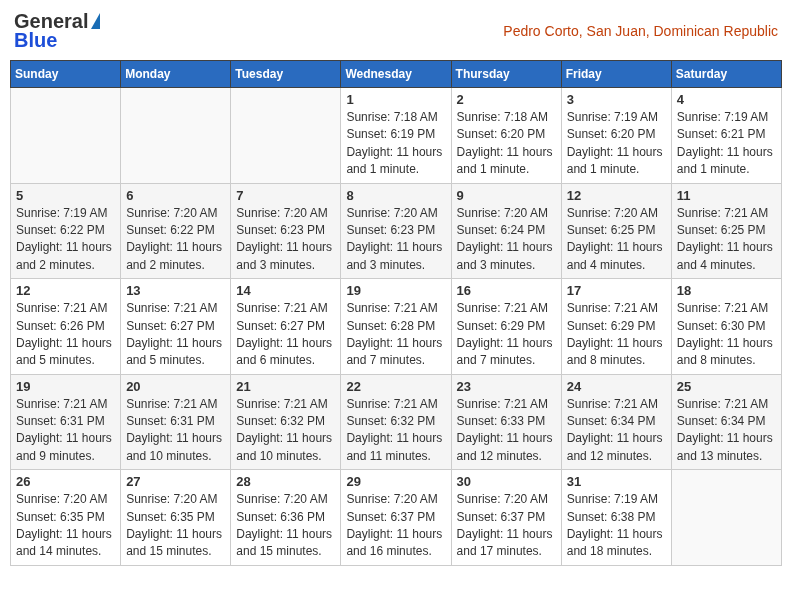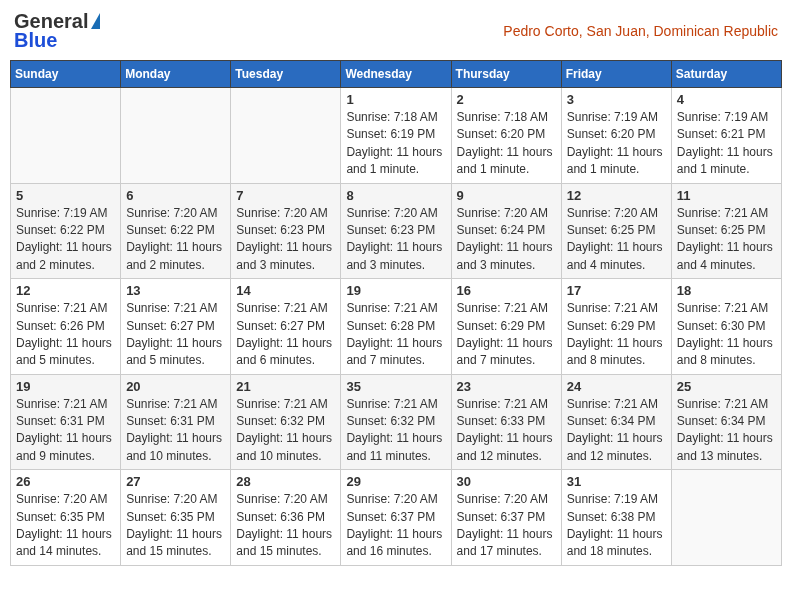--- a/index.html
+++ b/index.html
@@ -266,7 +266,7 @@
 and 10 minutes.</div>
         </td>
         <td>
-          <span class="day-num">35</span>
+          <span class="day-num">22</span>
           <div class="day-info" style="white-space: pre-line;">Sunrise: 7:21 AM
 Sunset: 6:32 PM
 Daylight: 11 hours

